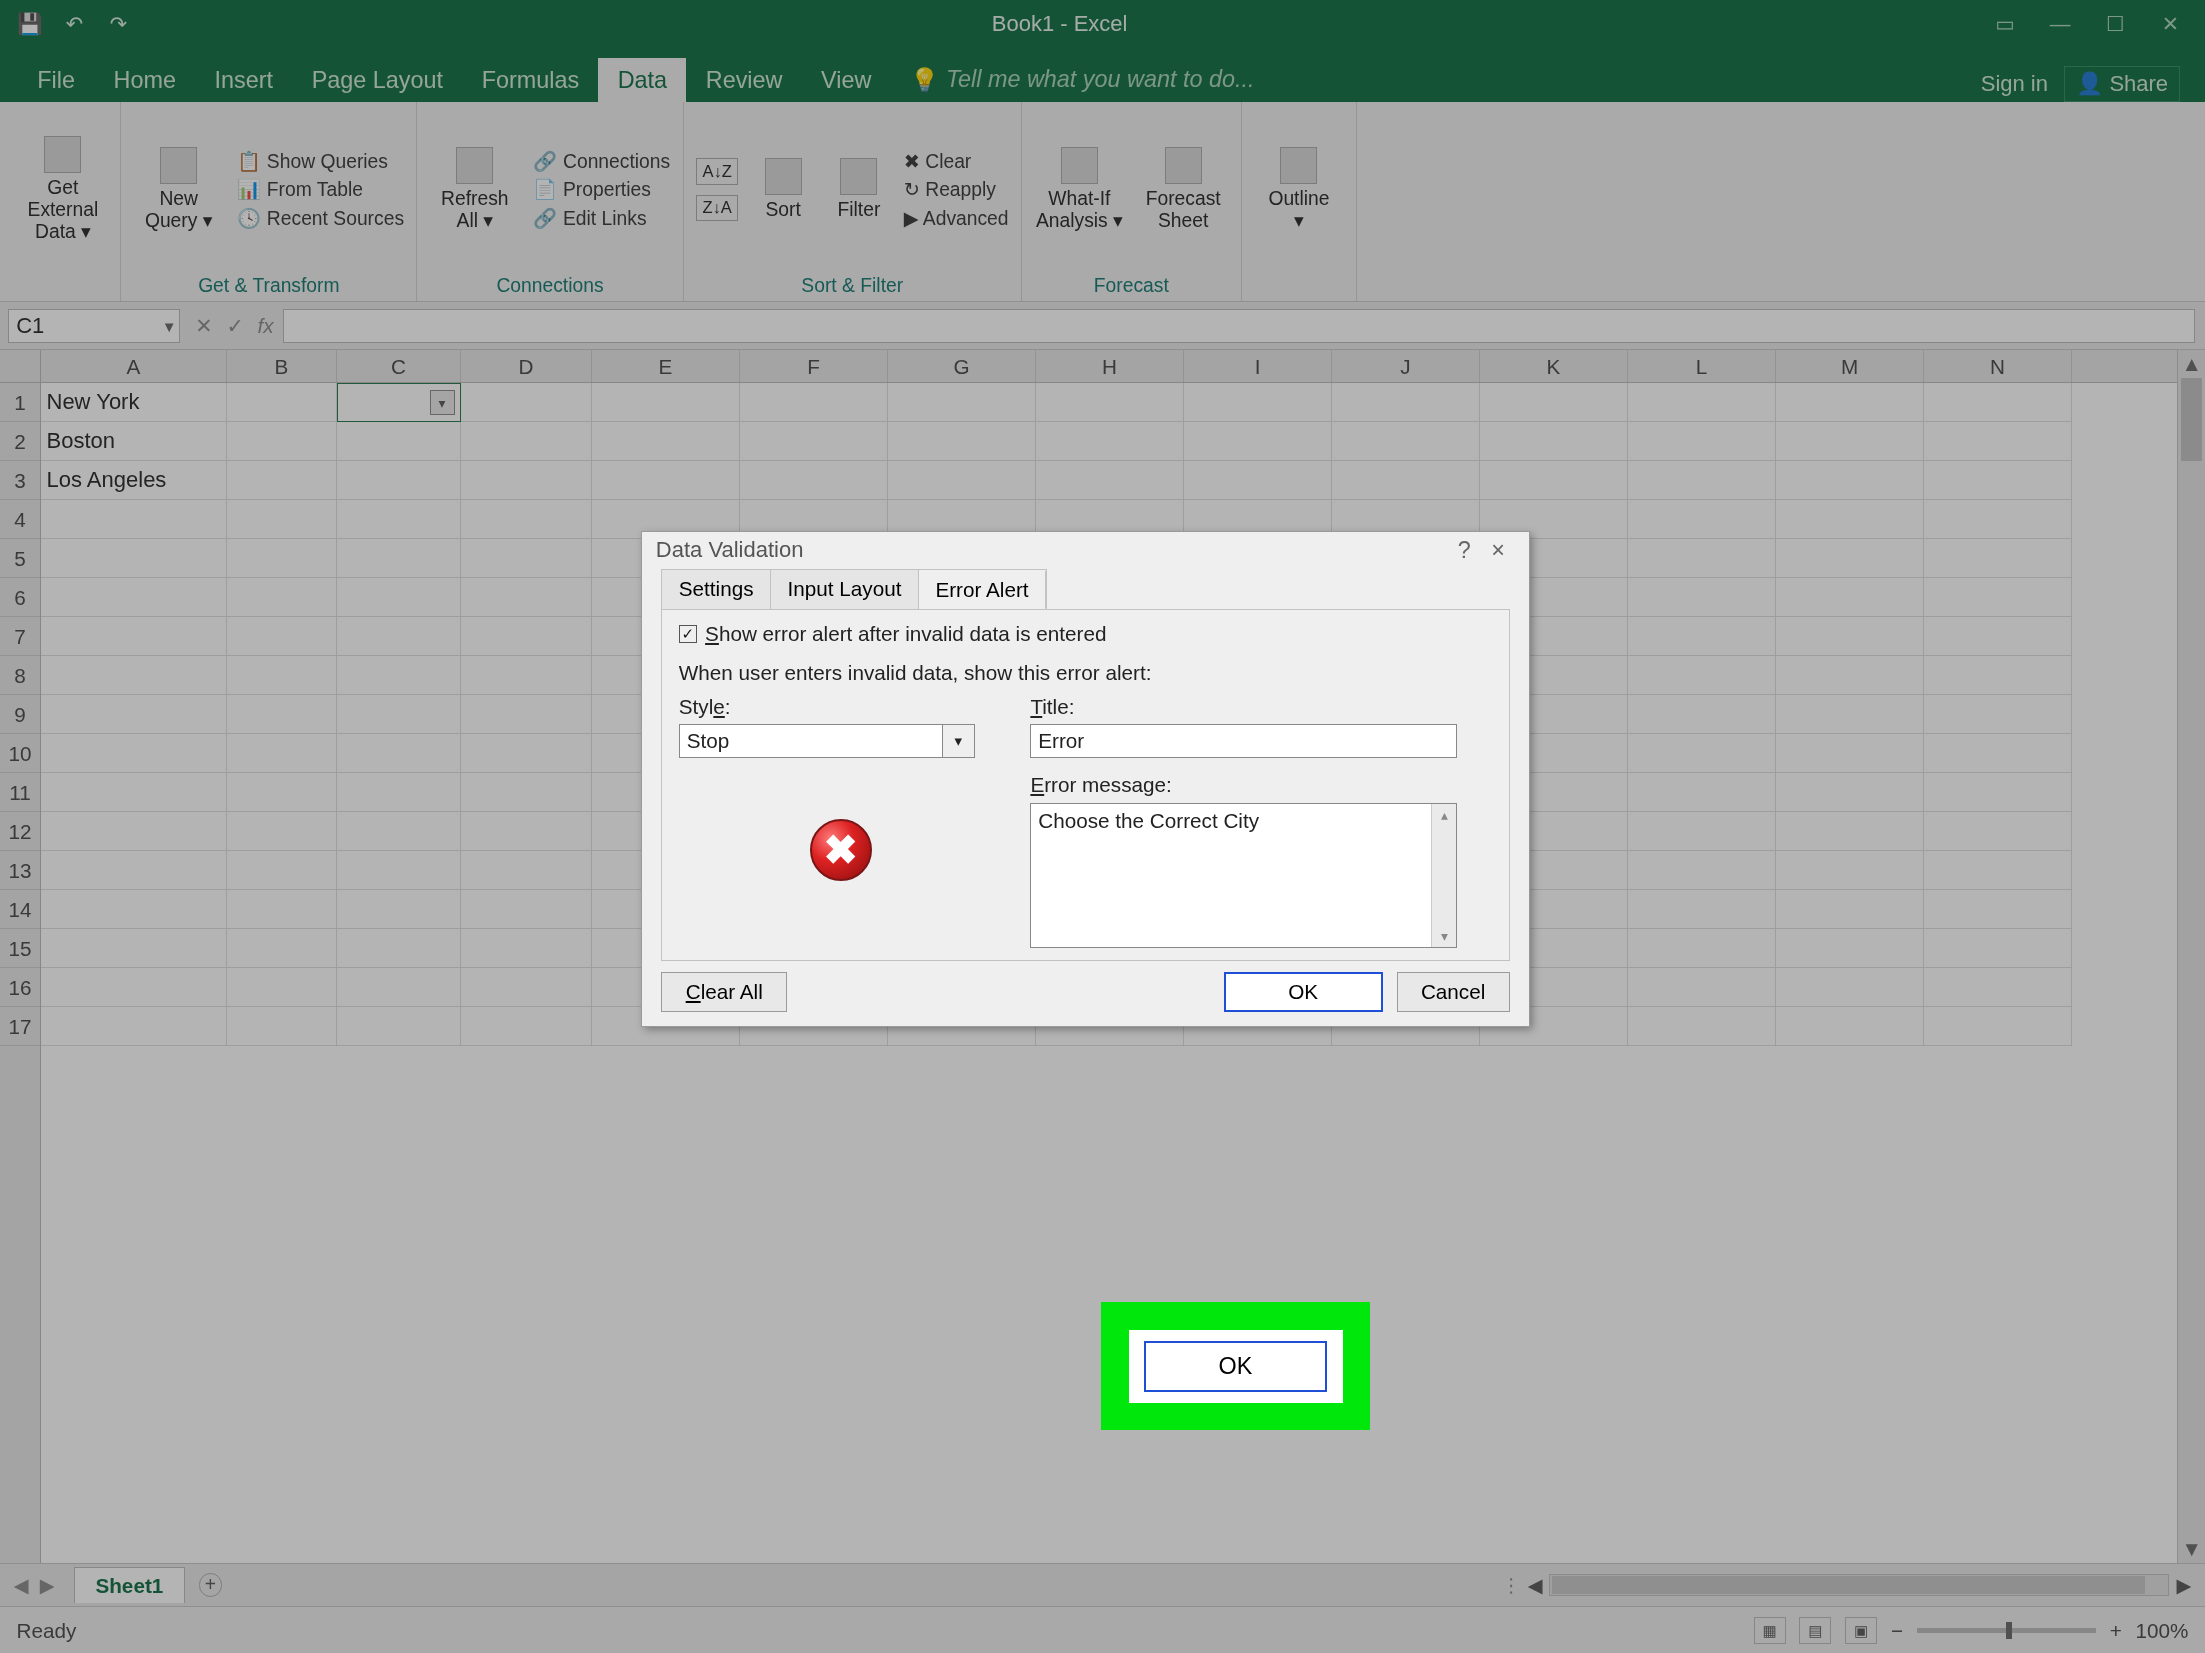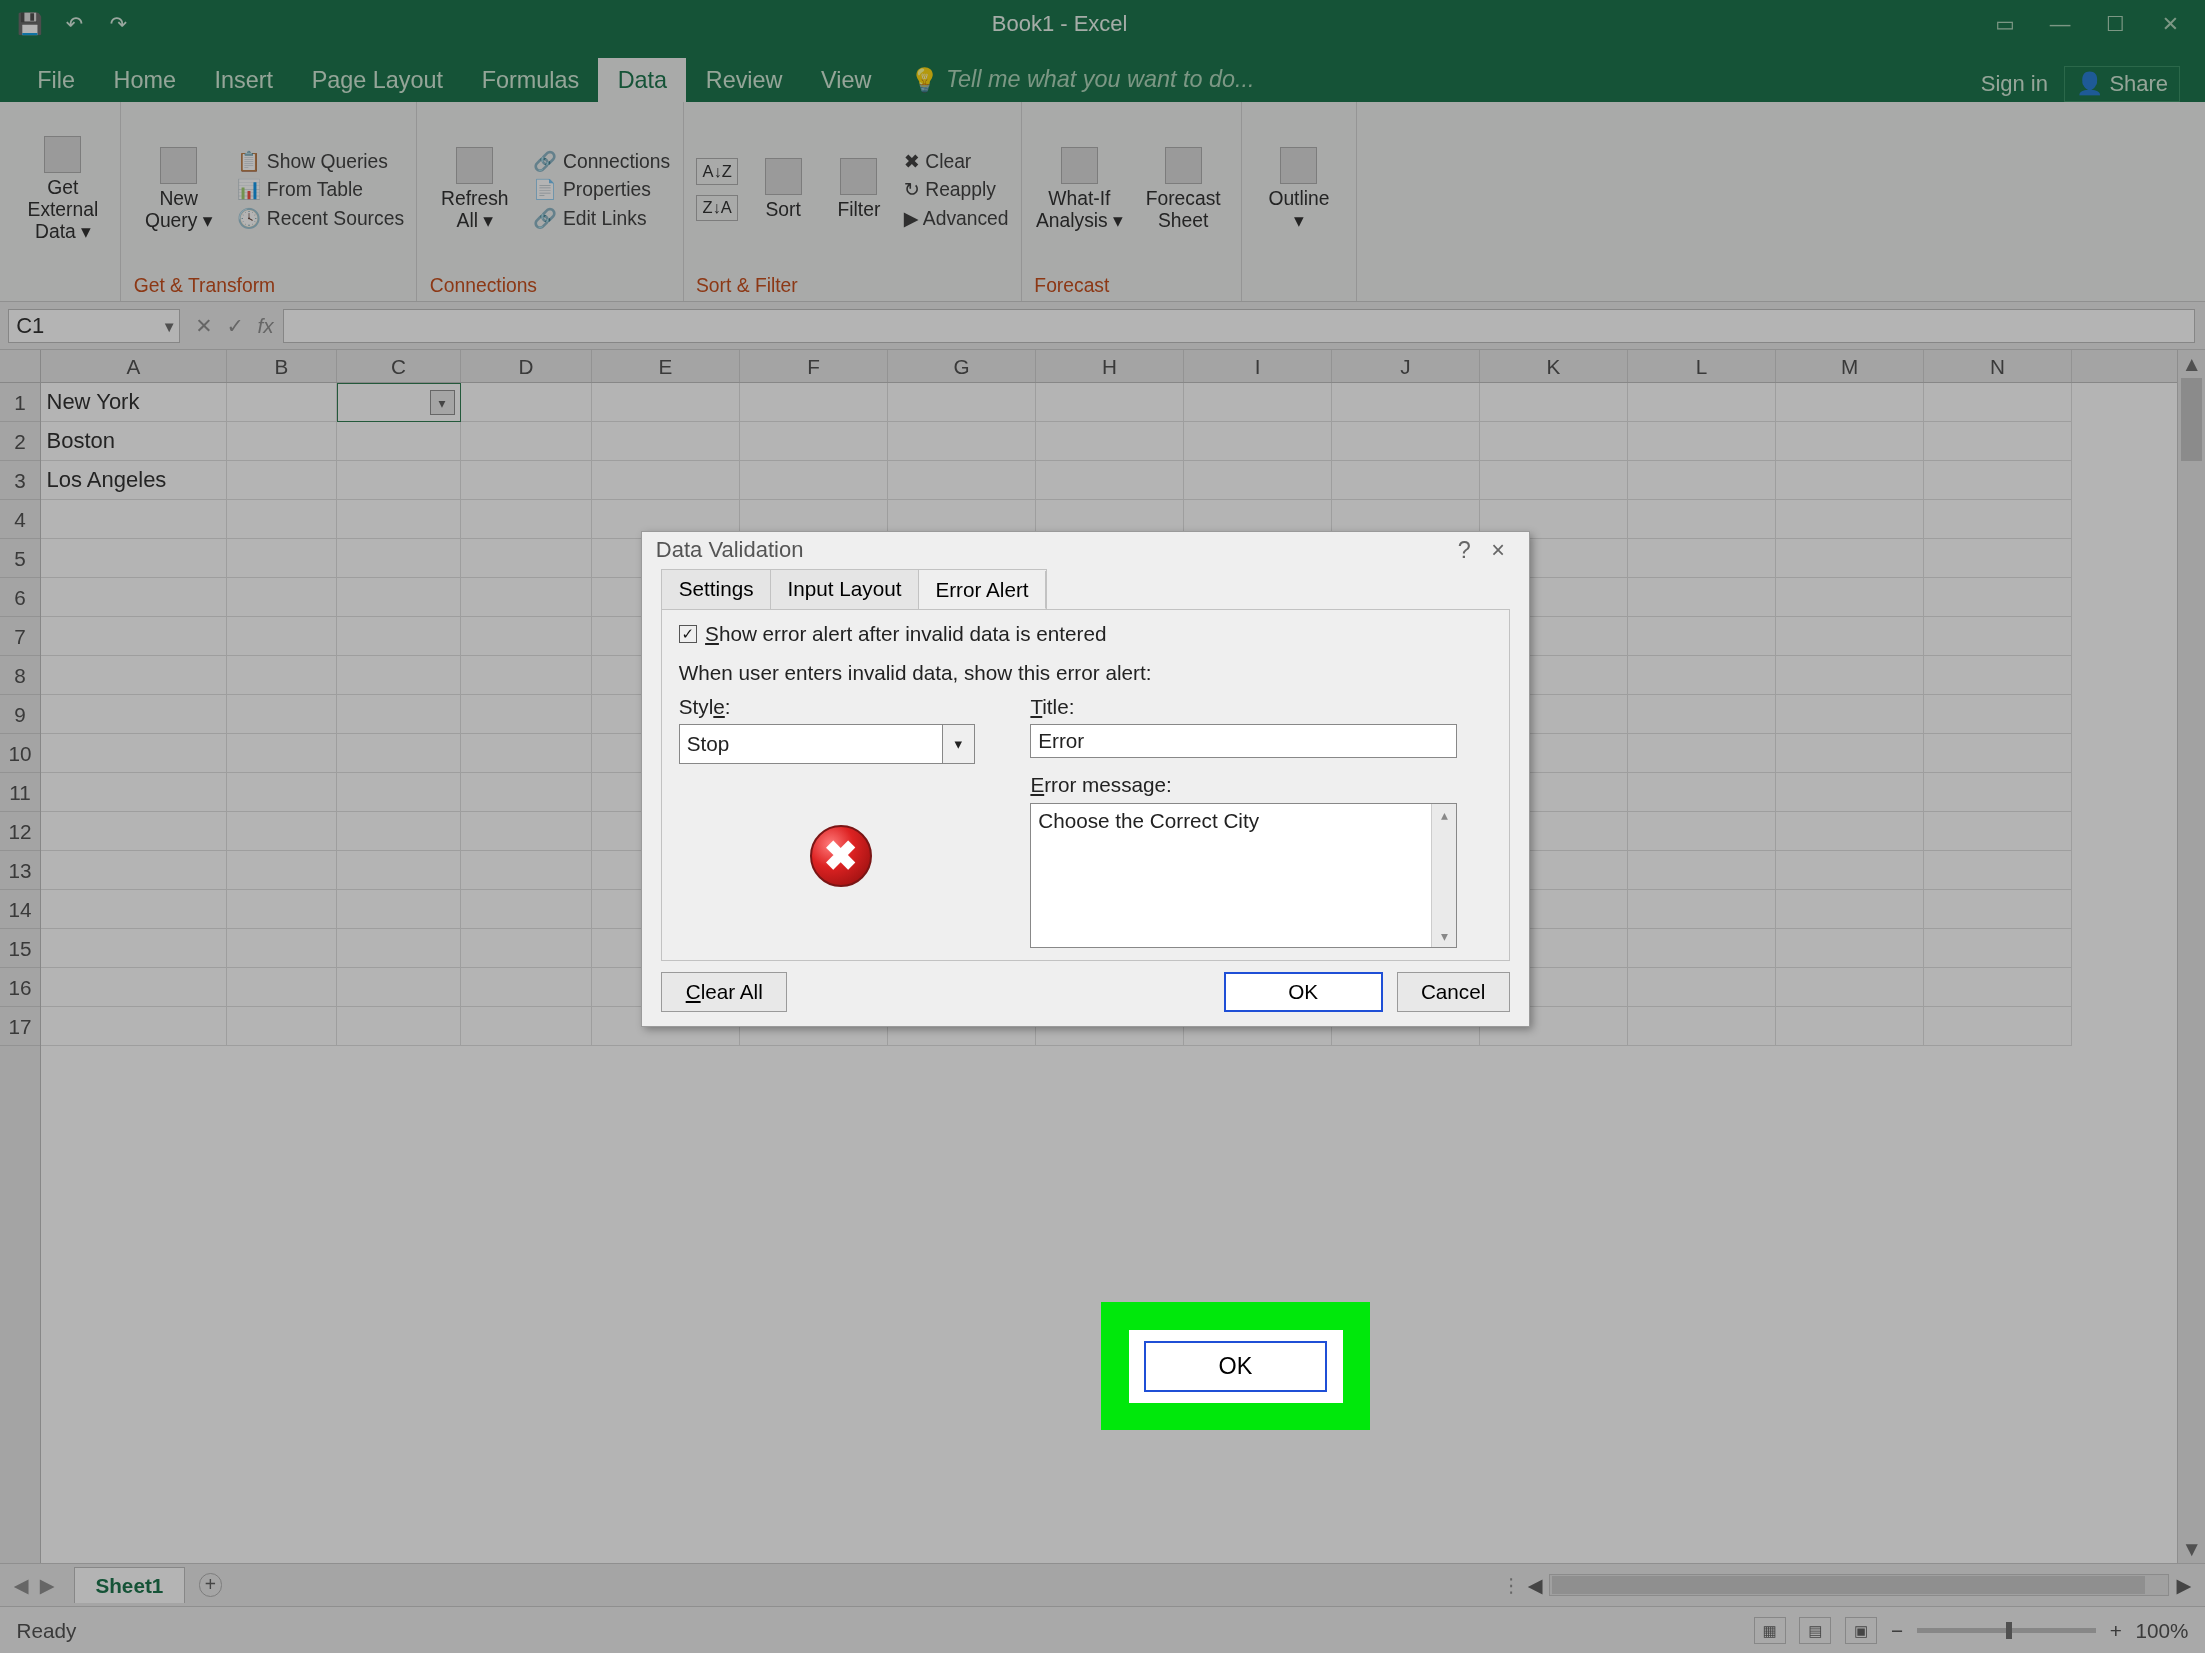--- a/index.html
+++ b/index.html
@@ -24,7 +24,7 @@
 .ribbon{height:200px;background:#eef0ef;border-bottom:0.7px solid #c8c8c8;display:flex;align-items:stretch;padding:0 0 0 5.5px;overflow:hidden;}
 .rgroup{display:flex;flex-direction:column;padding:5.5px 12.4px 2.8px 12.4px;border-right:0.7px solid #d0d0d0;}
 .rgroup .ctrls{flex:1;display:flex;align-items:center;gap:13.8px;}
-.rgroup .glabel{font-size:19.3px;color:#c2410c;padding:2.8px 0 1.4px 0;}
+.rgroup .glabel{text-align:center;font-size:19.3px;color:#0f766e;padding:2.8px 0 1.4px 0;}
 .bigbtn{display:flex;flex-direction:column;align-items:center;justify-content:center;gap:4.1px;width:90px;text-align:center;font-size:19.3px;line-height:1.15;}
 .bigbtn .ico{width:37px;height:37px;background:#d8d8d8;border:0.7px solid #aaa;}
 .smalllabel{font-size:19.3px;color:#333;white-space:nowrap;}

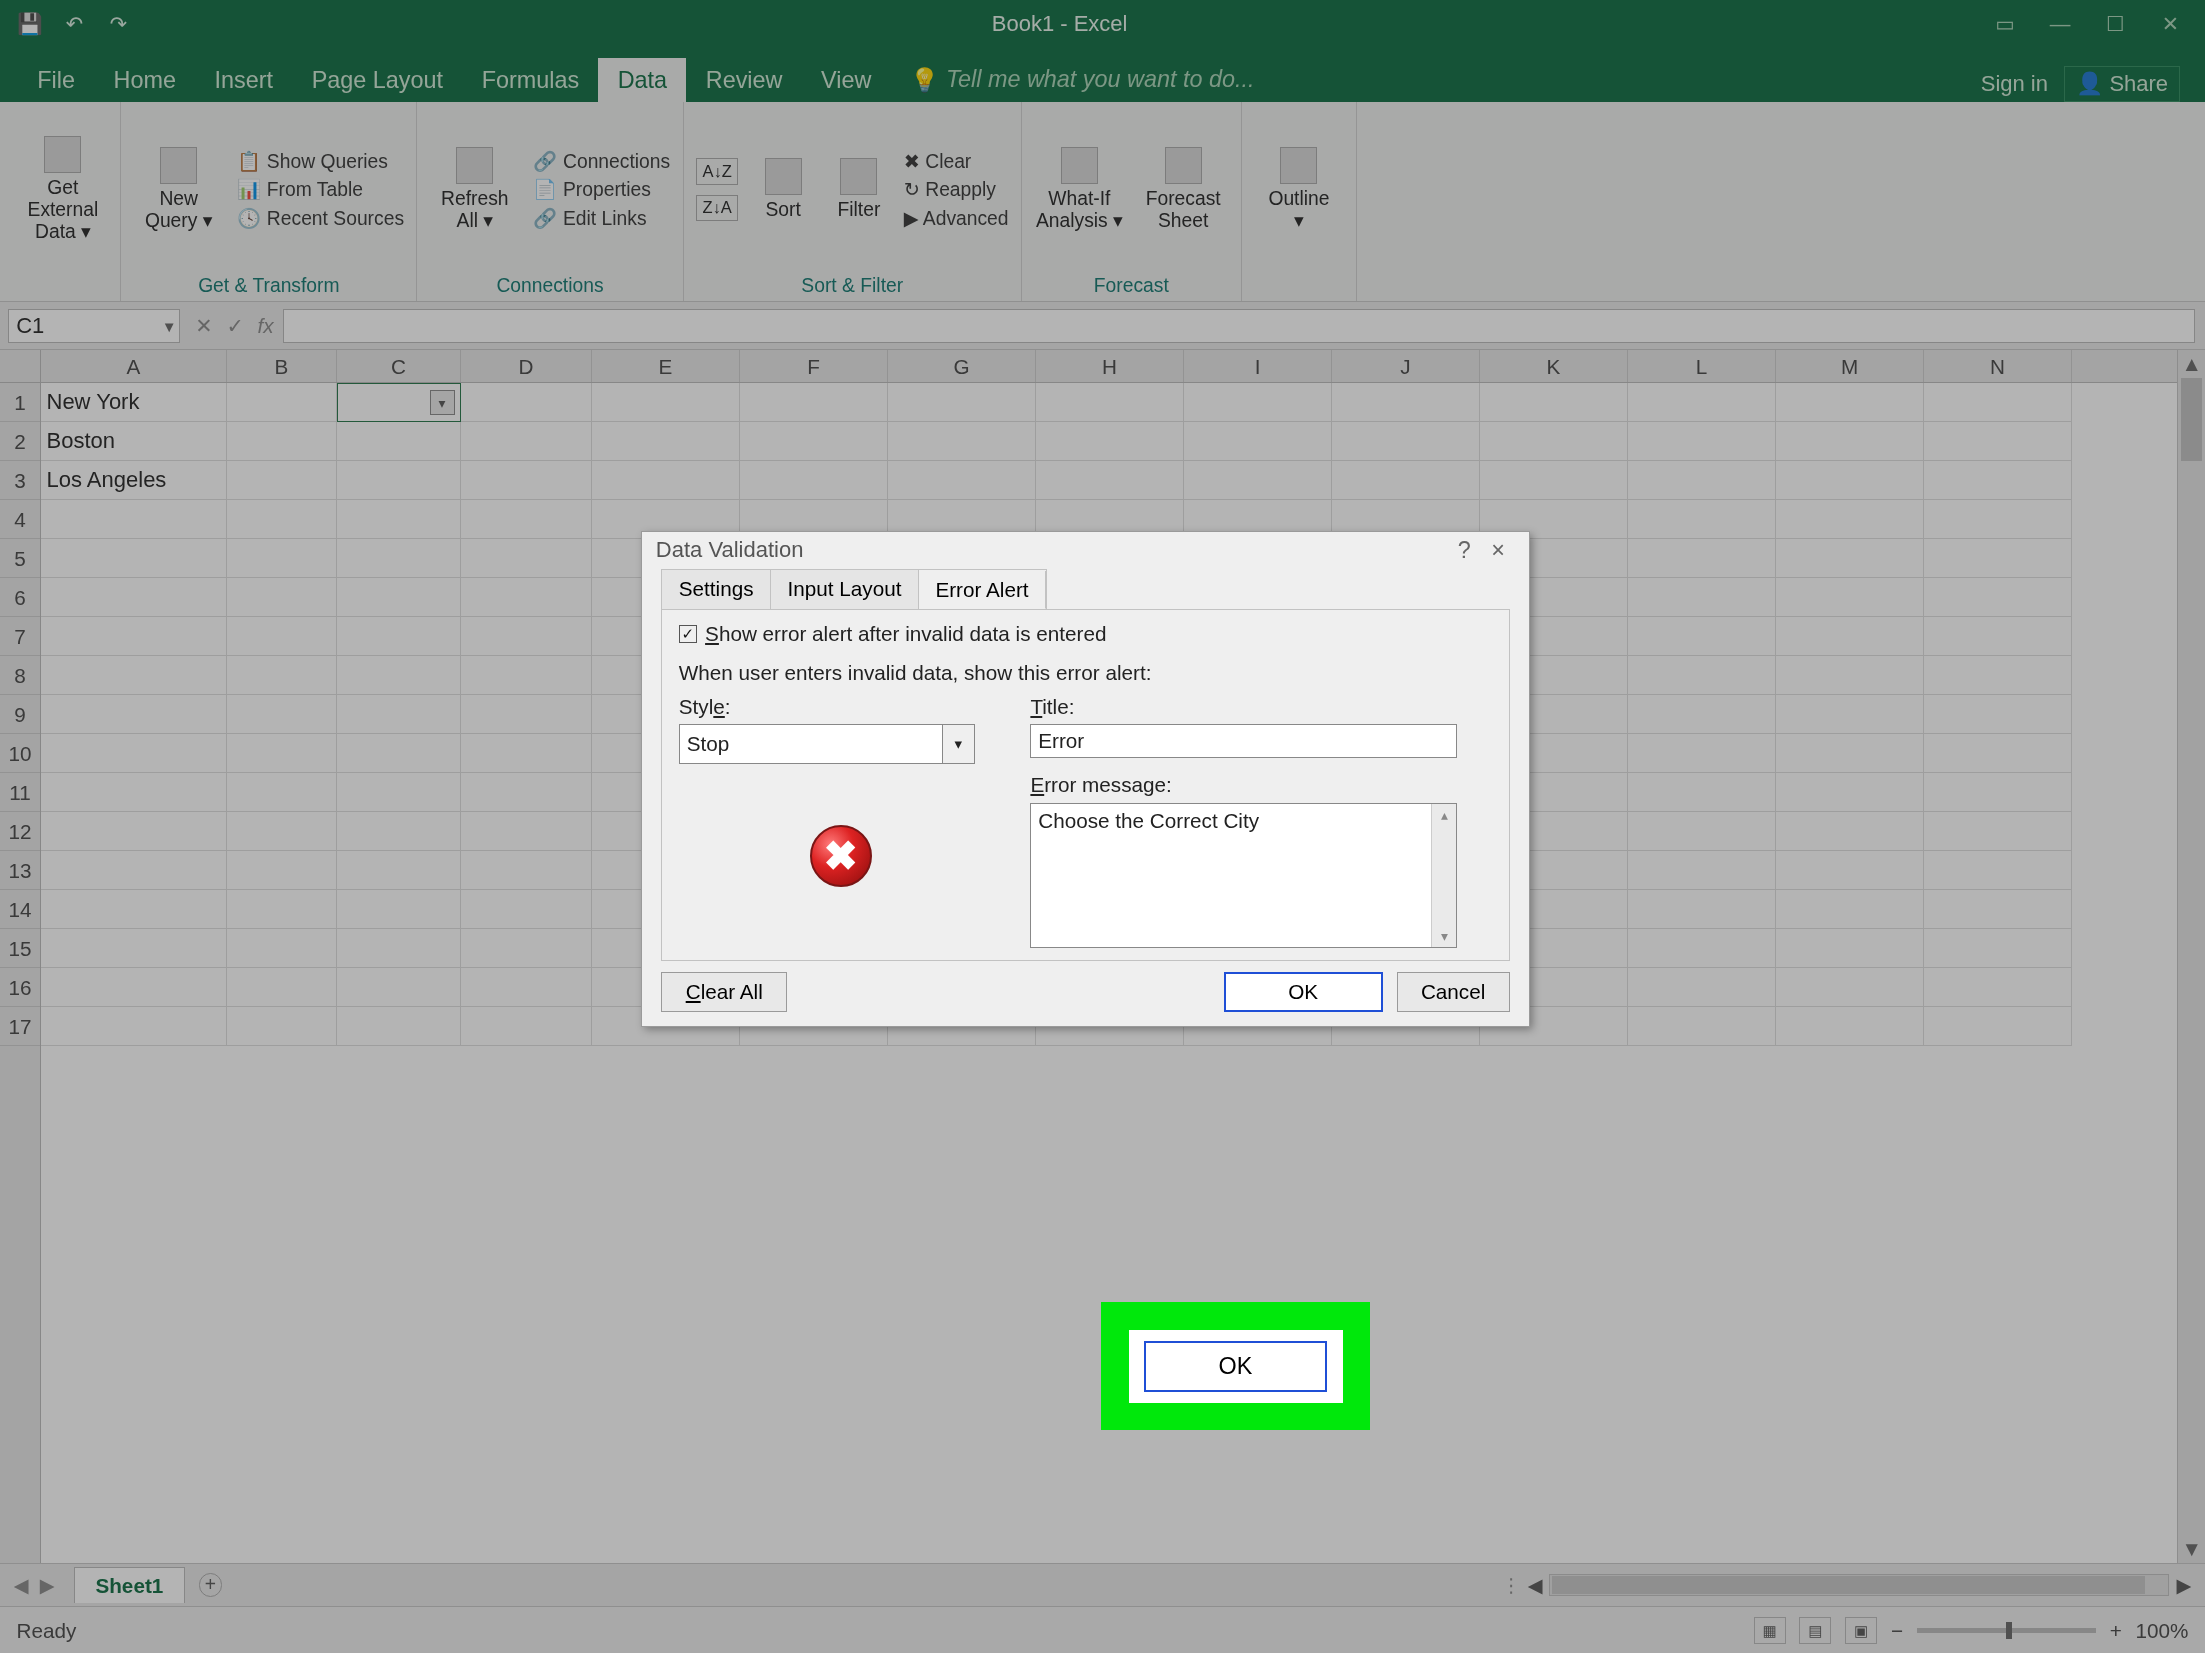--- a/index.html
+++ b/index.html
@@ -81,7 +81,7 @@
 .fcol{display:flex;flex-direction:column;gap:5.5px;}
 .flabel{font-size:20.7px;}
 .flabel u{text-decoration:underline;}
-.selectbox{width:296px;height:40px;border:0.7px solid #888;background:#fff;display:flex;align-items:center;padding:0 6.9px;position:relative;}
+.selectbox{width:296px;height:34px;border:0.7px solid #888;background:#fff;display:flex;align-items:center;padding:0 6.9px;position:relative;}
 .selectbox .dd{position:absolute;right:0;top:0;bottom:0;width:32px;border-left:0.7px solid #888;display:flex;align-items:center;justify-content:center;font-size:15px;background:#efefef;}
 .textbox{width:427px;height:34px;border:0.7px solid #888;background:#fff;padding:0 6.9px;display:flex;align-items:center;}
 .textarea{width:427px;height:145px;border:0.7px solid #888;background:#fff;padding:5.5px 6.9px;position:relative;overflow:hidden;}

